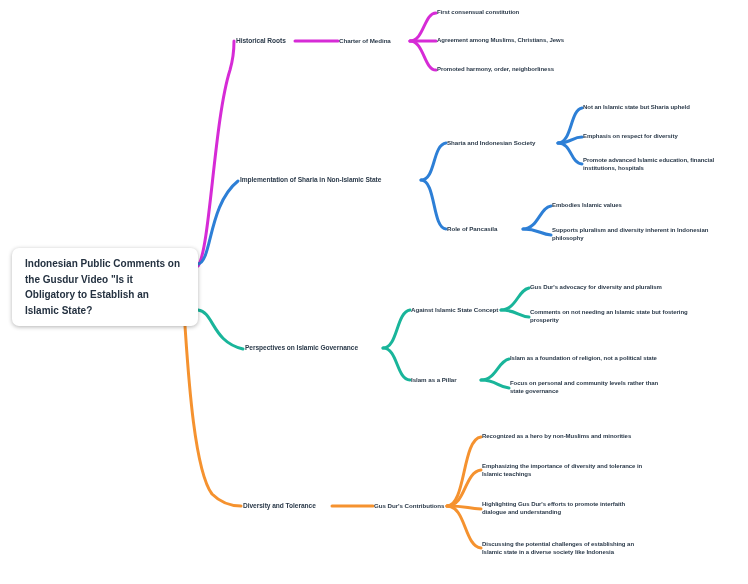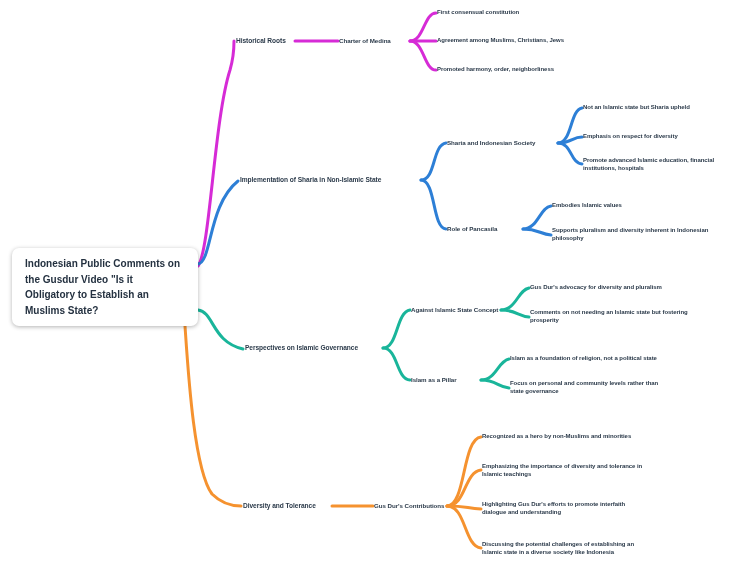--- a/index.html
+++ b/index.html
@@ -101,7 +101,7 @@
     </svg>
 
   <div id="root-node">
-    <div id="root-node-text">Indonesian Public Comments on the Gusdur Video "Is it Obligatory to Establish an Muslims State?</div>
+    <div id="root-node-text">Indonesian Public Comments on the Gusdur Video "Is it Obligatory to Establish an Islamic State?</div>
   </div>
 
   <div id="label-layer">

